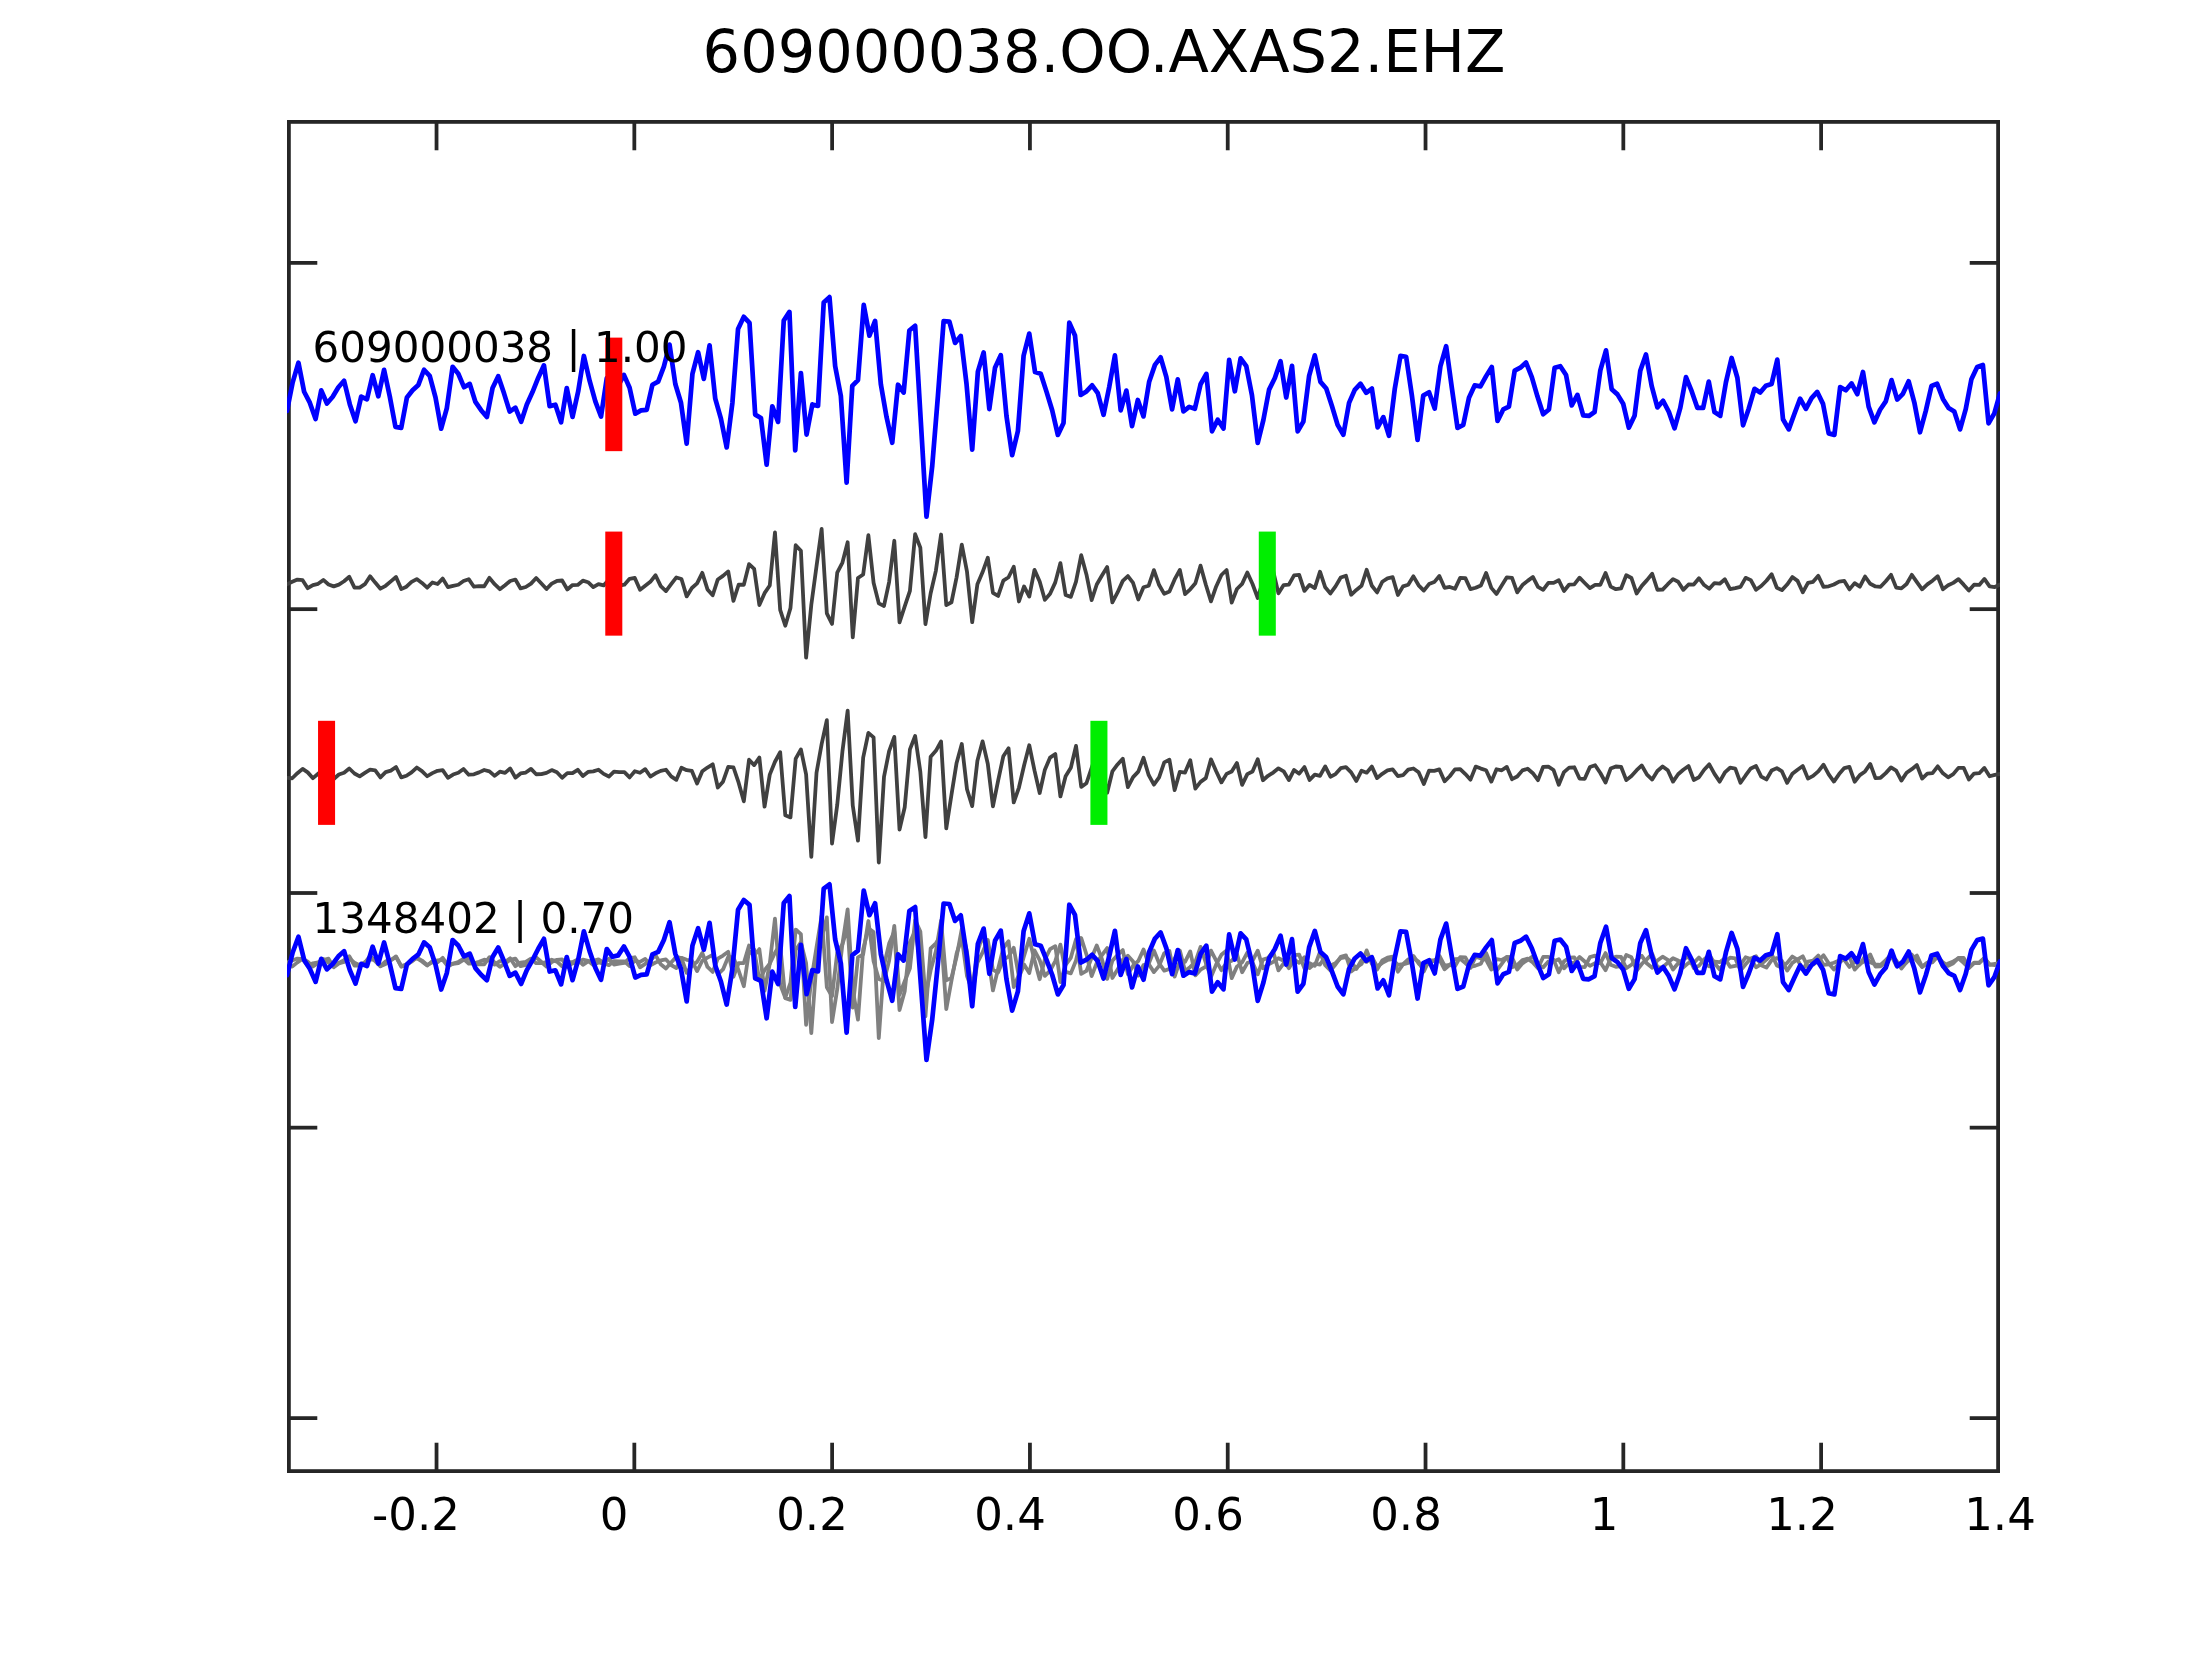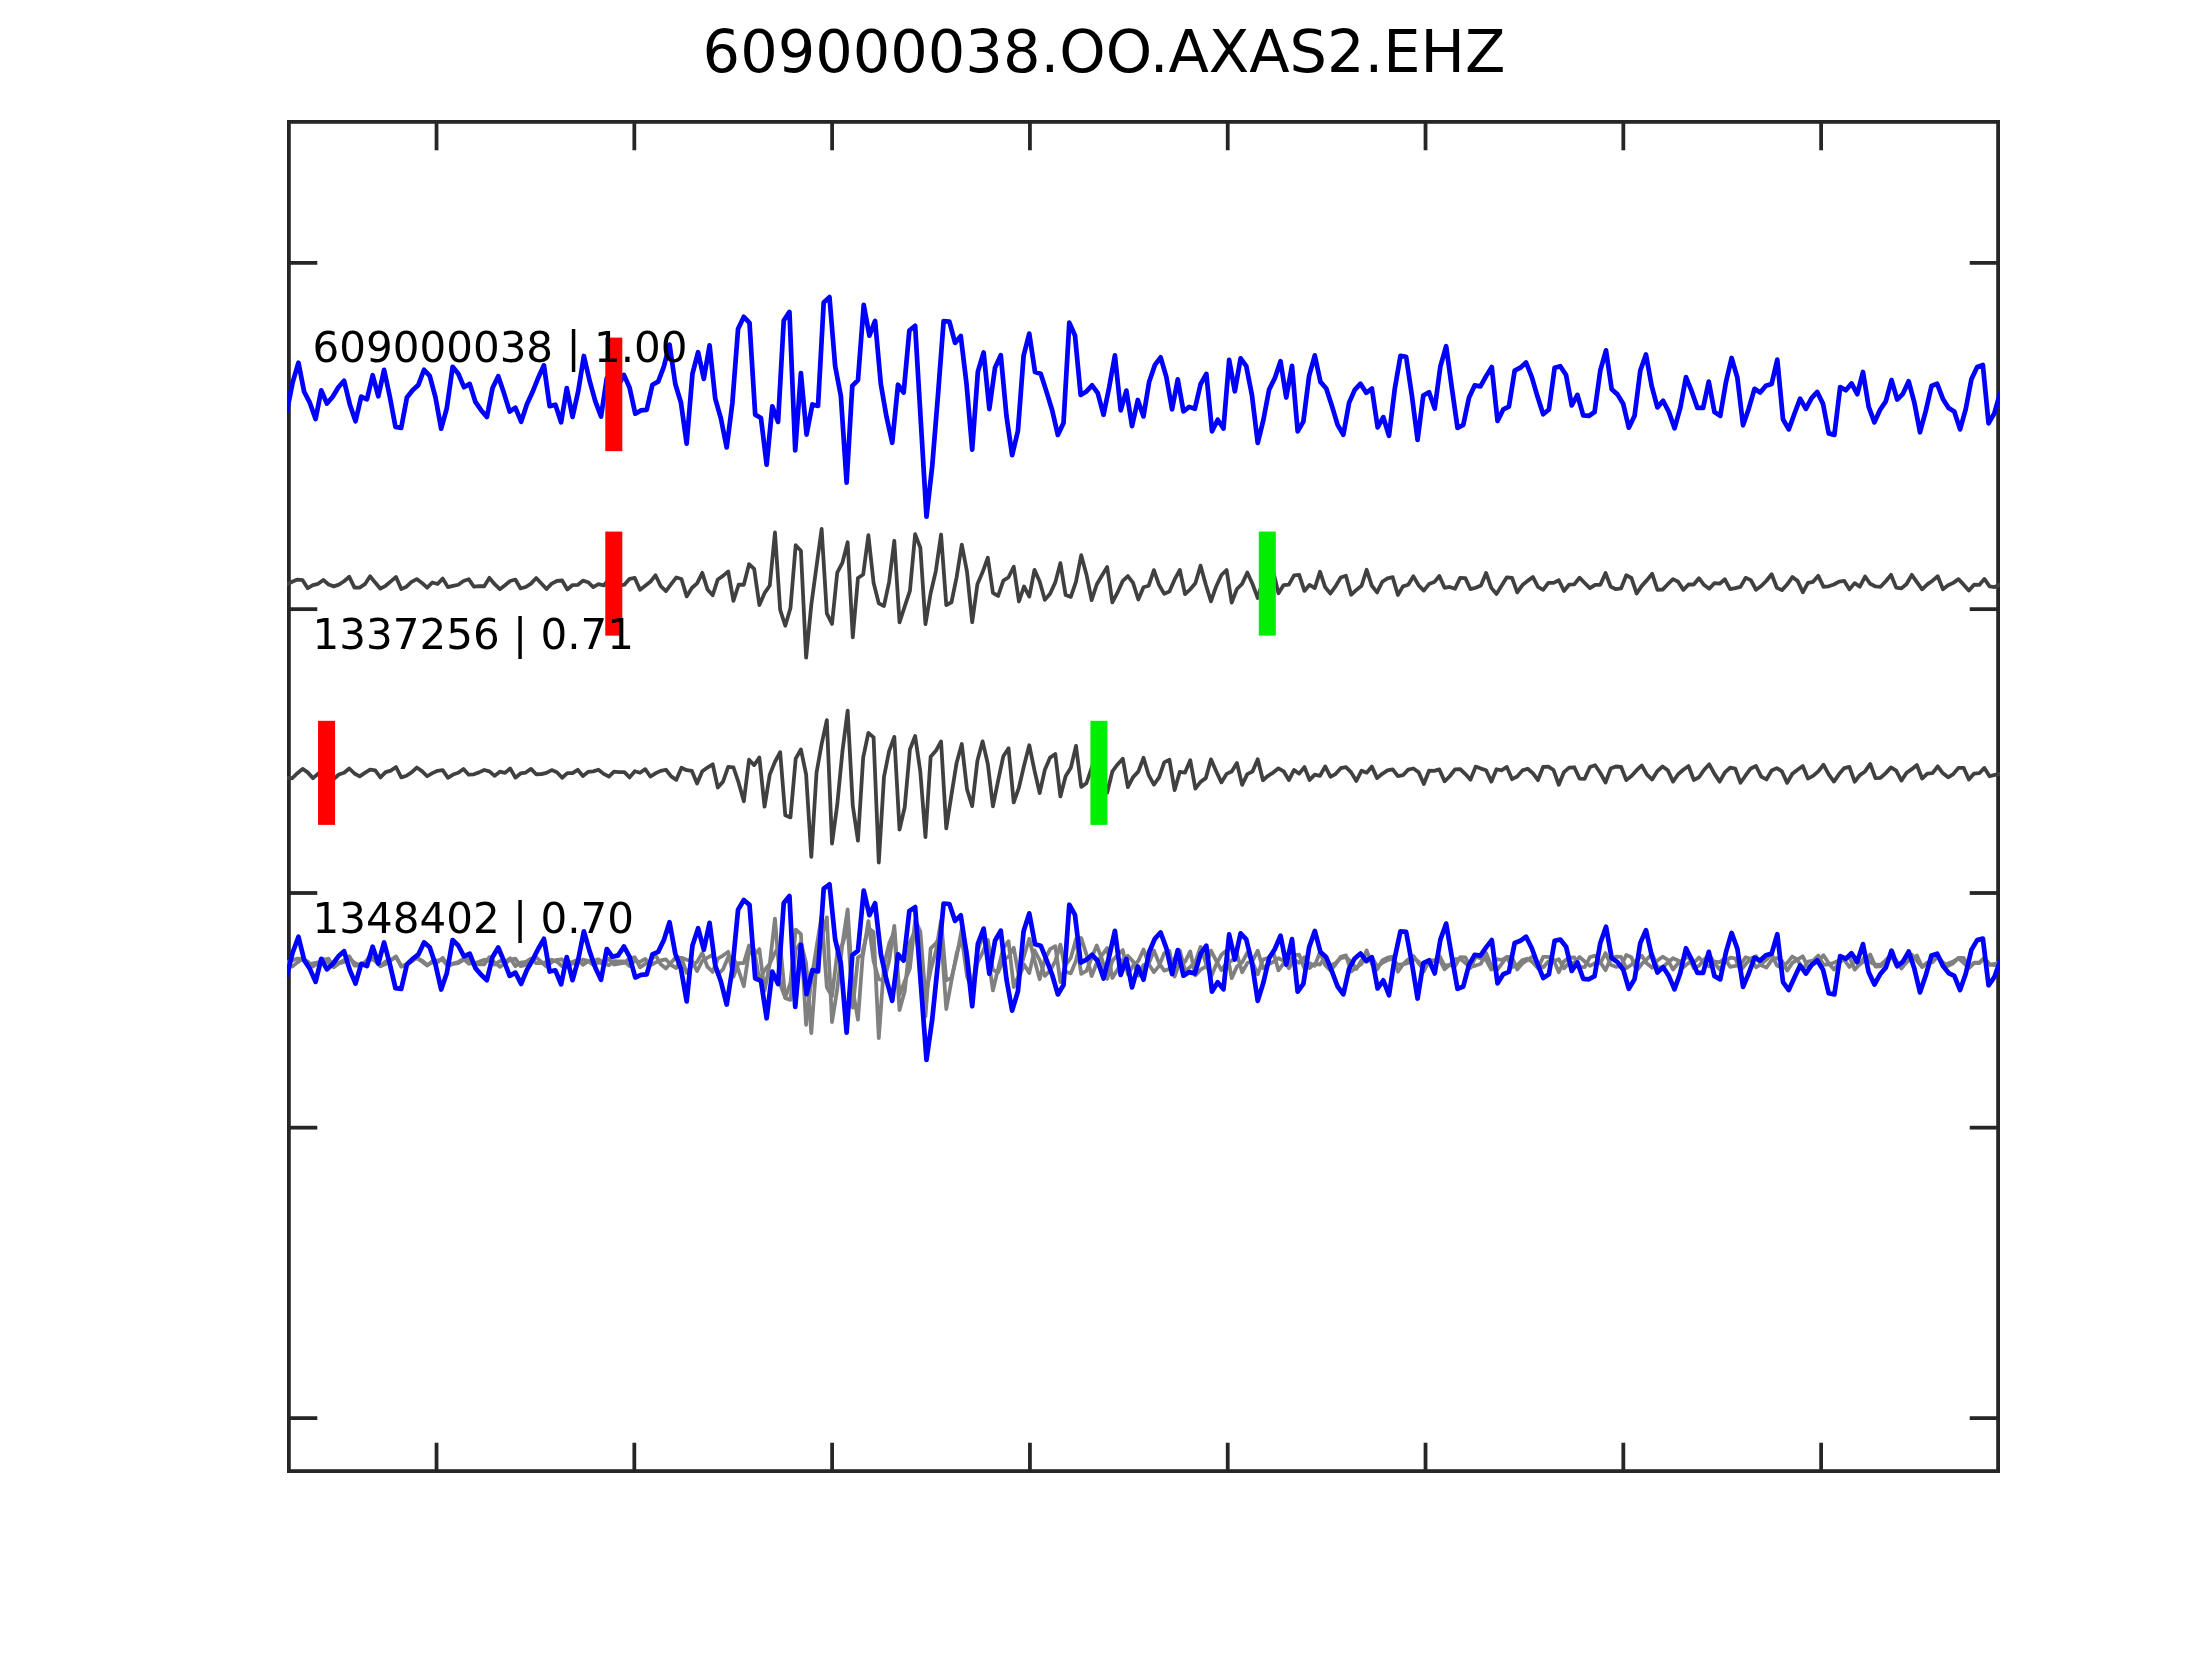--- a/index.html
+++ b/index.html
@@ -137,7 +137,6 @@
     </svg>
 
     <div class="trace-label" style="left:25.6px; top:179px;">609000038 | 1.00</div>
-    <div class="trace-label" style="left:25.6px; top:466px;">1337256 | 0.71</div>
     <div class="trace-label" style="left:25.6px; top:750px;">1348402 | 0.70</div>
   </div>
 

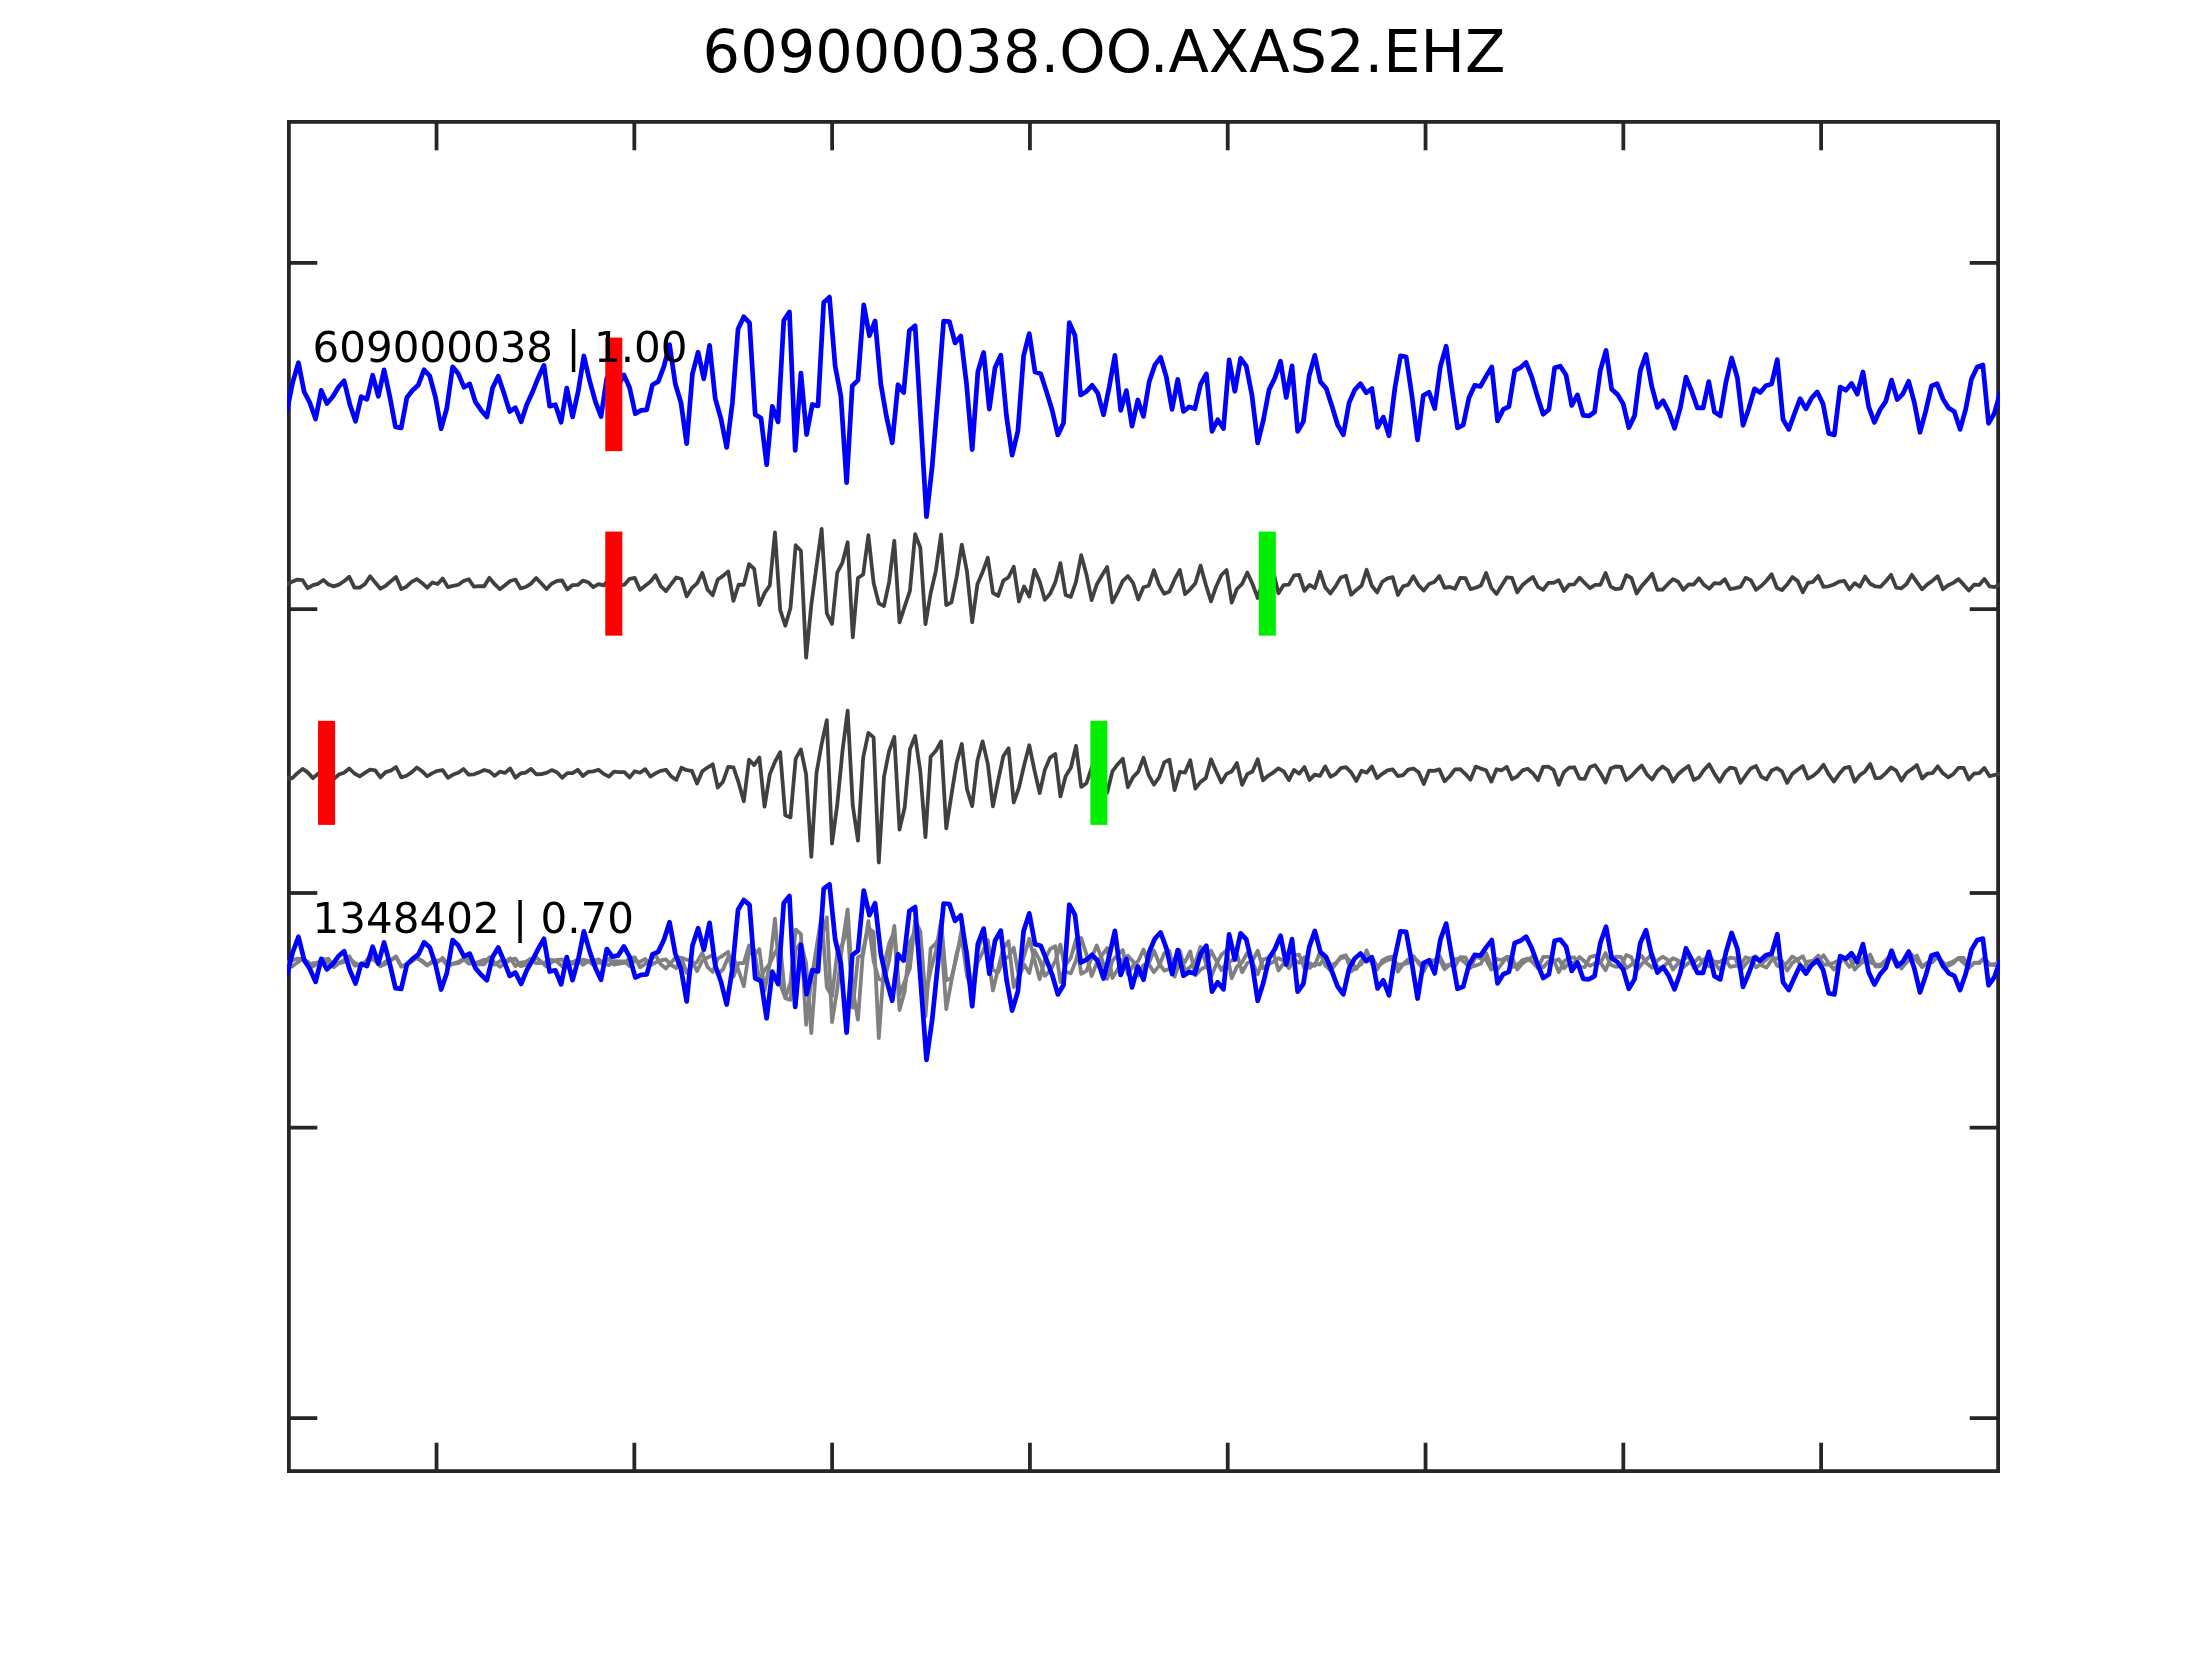--- a/index.html
+++ b/index.html
@@ -140,6 +140,17 @@
     <div class="trace-label" style="left:25.6px; top:750px;">1348402 | 0.70</div>
   </div>
 
+  <div id="xticklabels">
+      <div class="xtick-label" style="left: 129px;">-0.2</div>
+      <div class="xtick-label" style="left: 327px;">0</div>
+      <div class="xtick-label" style="left: 525px;">0.2</div>
+      <div class="xtick-label" style="left: 723px;">0.4</div>
+      <div class="xtick-label" style="left: 921px;">0.6</div>
+      <div class="xtick-label" style="left: 1119px;">0.8</div>
+      <div class="xtick-label" style="left: 1317px;">1</div>
+      <div class="xtick-label" style="left: 1515px;">1.2</div>
+      <div class="xtick-label" style="left: 1713px;">1.4</div>
+    </div>
 
 </div>
 

